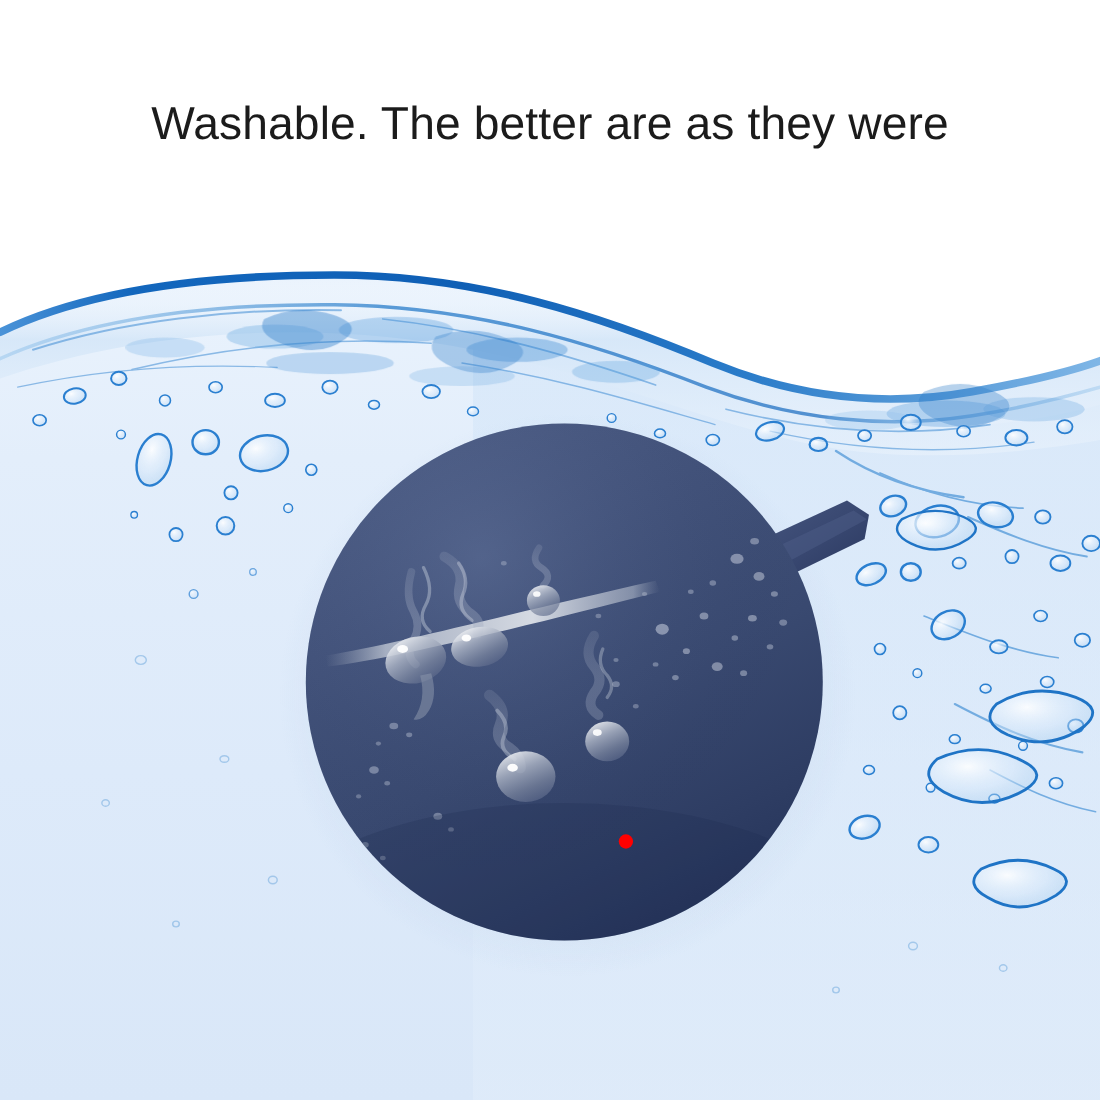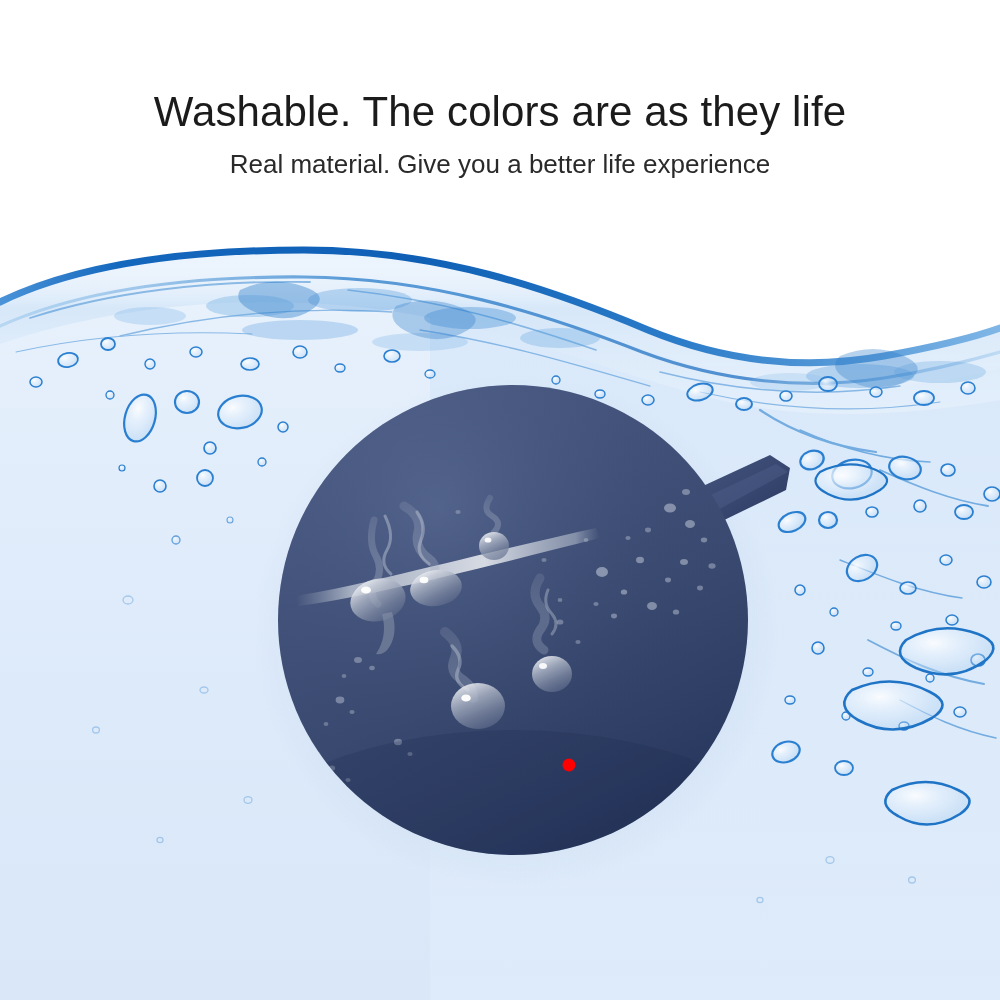--- a/index.html
+++ b/index.html
@@ -384,7 +384,7 @@
   </div>
 
   <div class="copy">
-    <div class="headline">Washable. The colors are as they life</div>
+    <div class="headline">Washable. The better are as they were</div>
     <div class="subhead">Real material. Give you a better life experience</div>
   </div>
 

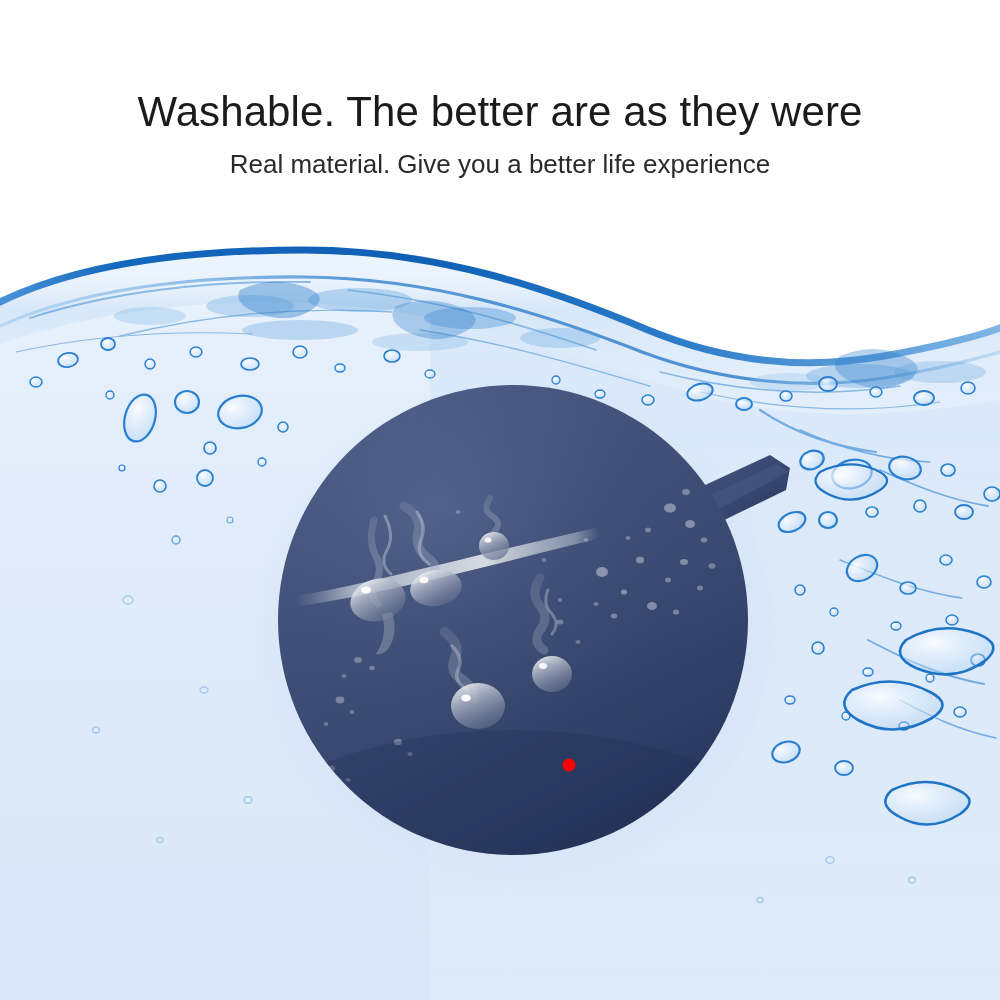--- a/index.html
+++ b/index.html
@@ -385,7 +385,6 @@
 
   <div class="copy">
     <div class="headline">Washable. The better are as they were</div>
-    <div class="subhead">Real material. Give you a better life experience</div>
   </div>
 
 </div>

